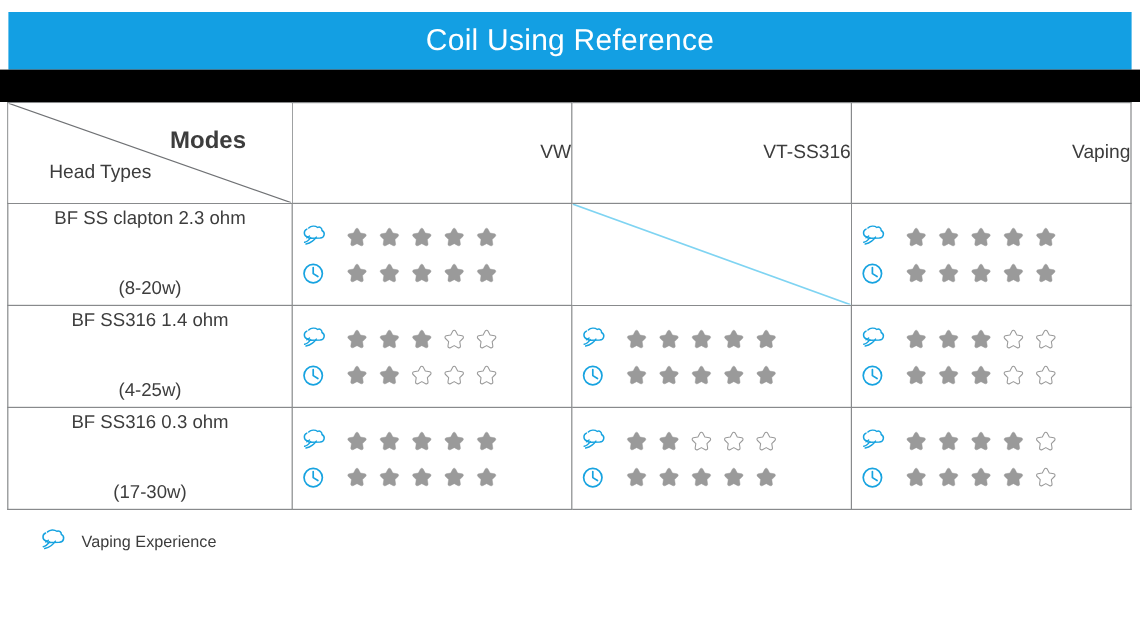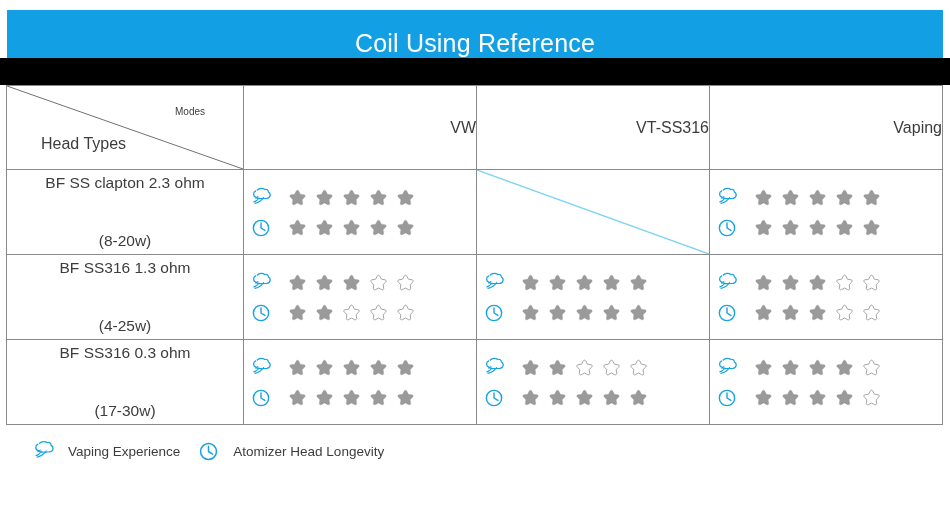--- a/index.html
+++ b/index.html
@@ -20,7 +20,7 @@
     width: 936px; height: 48px;
     background: #139fe3;
     display: flex;
-    align-items: flex-end;
+    align-items: center;
     justify-content: center;
   }
   #title-text {

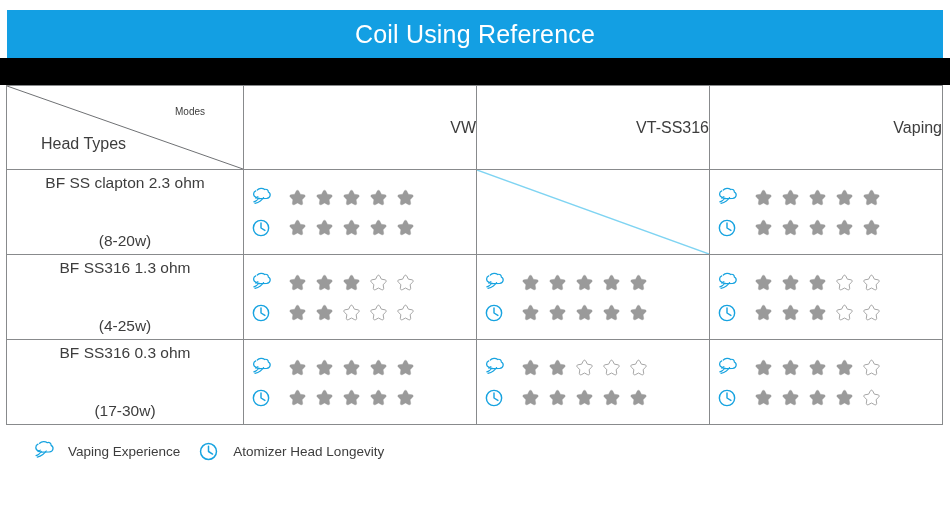--- a/index.html
+++ b/index.html
@@ -71,9 +71,9 @@
   .corner-modes {
     position: absolute;
     right: 38px; top: 20px;
-    font-size: 10px;
+    font-size: 20px;
     color: #3d3d3d;
-    font-weight: 400;
+    font-weight: 700;
   }
   .corner-heads {
     position: absolute;

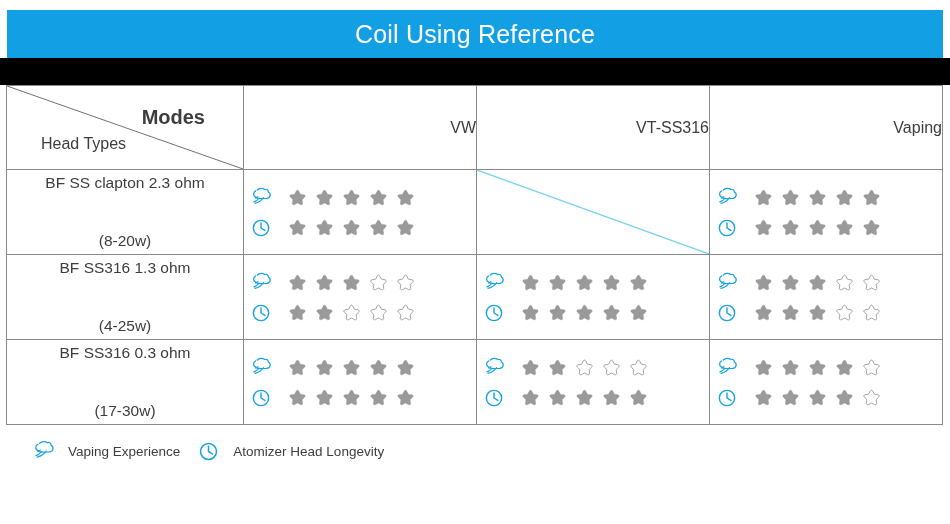--- a/index.html
+++ b/index.html
@@ -289,7 +289,7 @@
         </td>
       </tr>
       <tr class="body-row">
-        <td class="head-cell"><span>BF SS316 1.3 ohm</span><span class="sub">(4-25w)</span></td>
+        <td class="head-cell"><span>BF SS316 1.4 ohm</span><span class="sub">(4-25w)</span></td>
         <td class="rating-cell">
           <div class="rating-rows">
             <div class="rating-line">

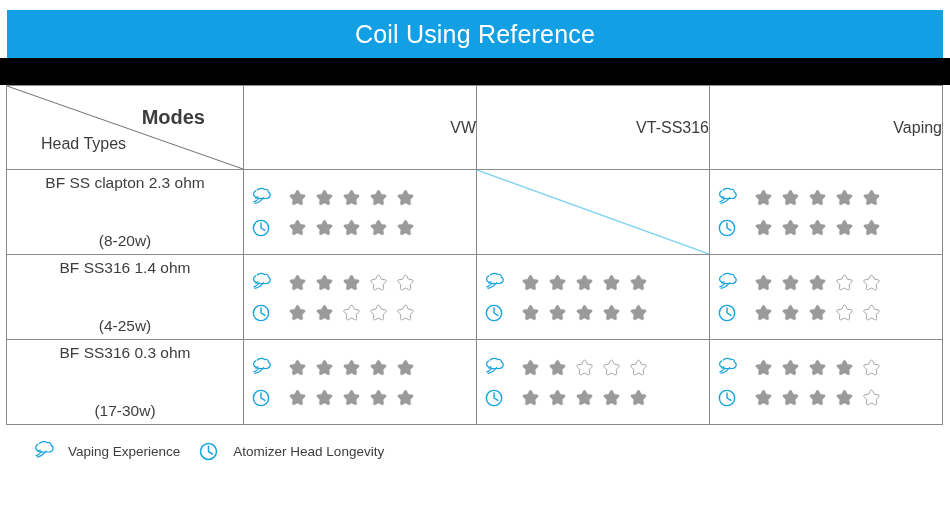--- a/index.html
+++ b/index.html
@@ -119,7 +119,7 @@
     position: absolute;
     left: 24px; top: 438px;
     display: flex;
-    flex-direction: row;
+    flex-direction: column;
     gap: 9px;
   }
   .legend-row { display: flex; align-items: center; }

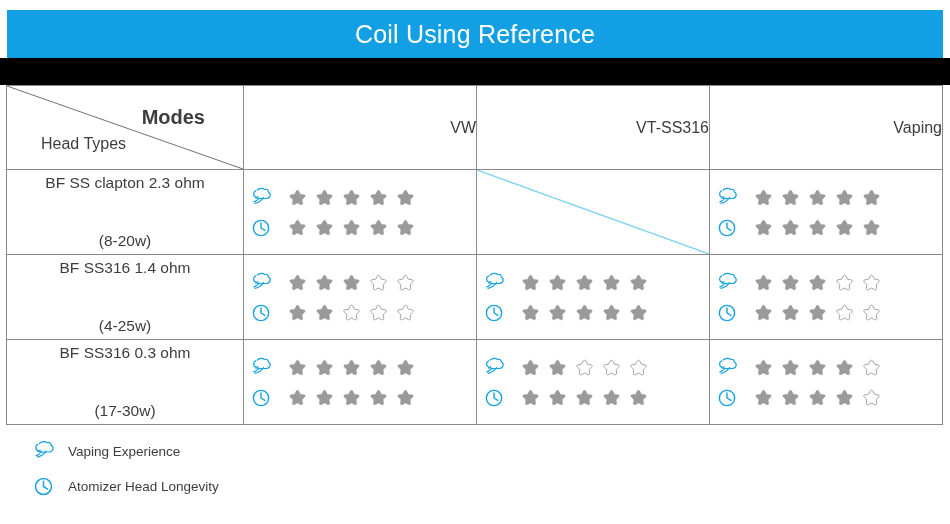--- a/index.html
+++ b/index.html
@@ -652,15 +652,6 @@
       </span>
       <span class="legend-label">Vaping Experience</span>
     </div>
-    <div class="legend-row">
-      <span class="legend-icon">
-        <svg width="25" height="25" viewBox="0 0 32 32">
-          <circle cx="16" cy="16" r="10.2" fill="none" stroke="#17a3e0" stroke-width="1.9"></circle>
-          <path d="M16 9.2 L16 16 L21.2 19.3" fill="none" stroke="#17a3e0" stroke-width="1.9" stroke-linecap="round" stroke-linejoin="round"></path>
-        </svg>
-      </span>
-      <span class="legend-label">Atomizer Head Longevity</span>
-    </div>
   </div>
 
 </body></html>

